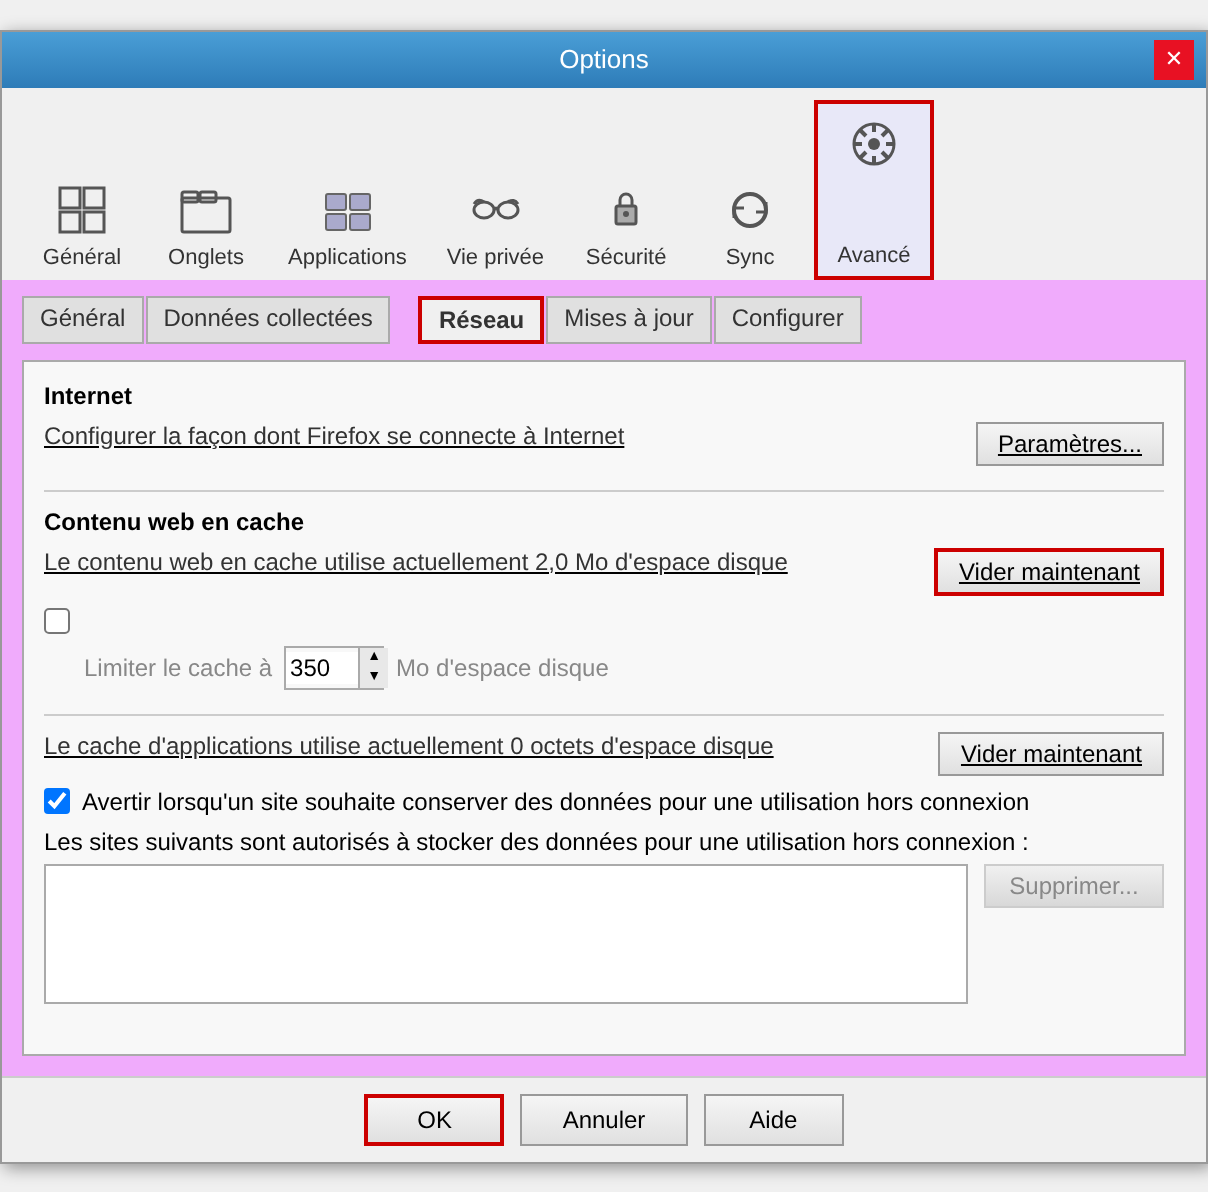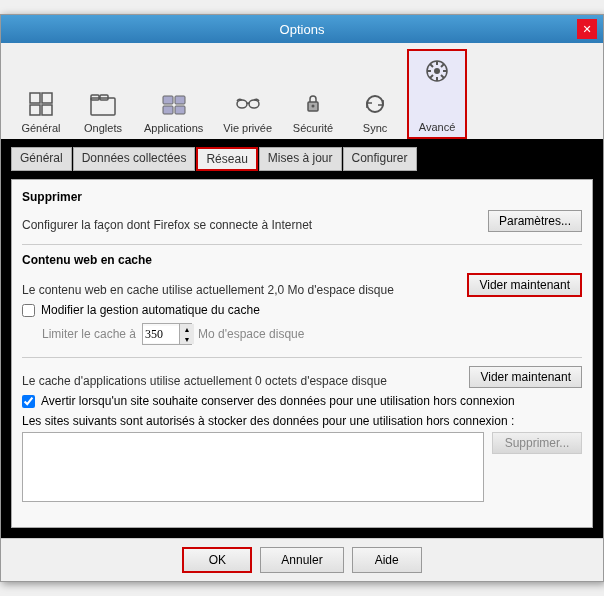--- a/index.html
+++ b/index.html
@@ -14,7 +14,7 @@
     }
     .window {
       width: 604px;
-      background: #000000;
+      background: #f0abfc;
       border: 1px solid #999;
       box-shadow: 2px 2px 8px rgba(0,0,0,0.4);
     }

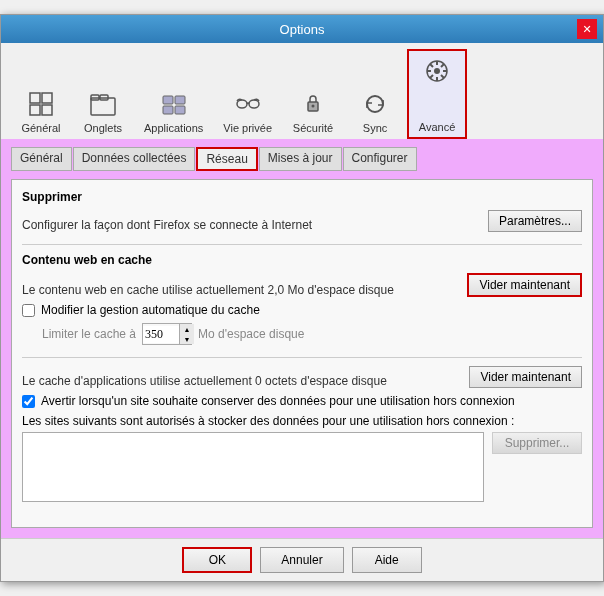--- a/index.html
+++ b/index.html
@@ -98,8 +98,9 @@
     .tab.active {
       background: #f0f0f0;
       border-bottom: 1px solid #f0f0f0;
-      font-weight: normal;
+      font-weight: bold;
       border: 2px solid #cc0000;
+      margin-left: 13px;
     }
     .main-content {
       border: 1px solid #aaa;

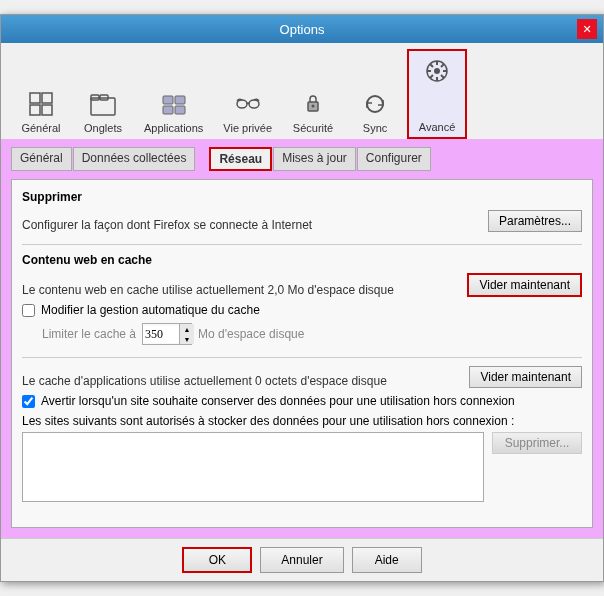--- a/index.html
+++ b/index.html
@@ -365,7 +365,7 @@
     <div class="main-content">
 
       <div class="section">
-        <div class="section-title">Supprimer</div>
+        <div class="section-title">Internet</div>
         <div class="section-row">
           <span class="section-row-text">Configurer la façon dont Firefox se connecte à Internet</span>
           <button class="btn">Paramètres...</button>

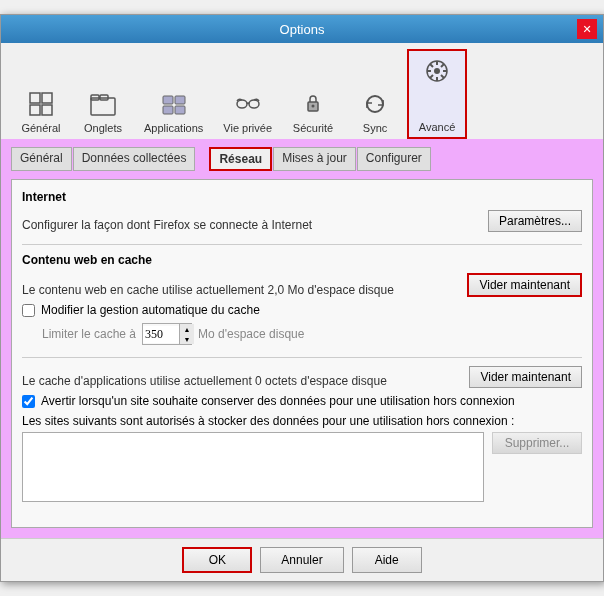--- a/index.html
+++ b/index.html
@@ -117,9 +117,10 @@
     }
     .section-row {
       display: flex;
-      align-items: flex-end;
+      align-items: flex-start;
       justify-content: space-between;
       margin-bottom: 6px;
+      text-decoration: underline;
     }
     .section-row-text {
       flex: 1;

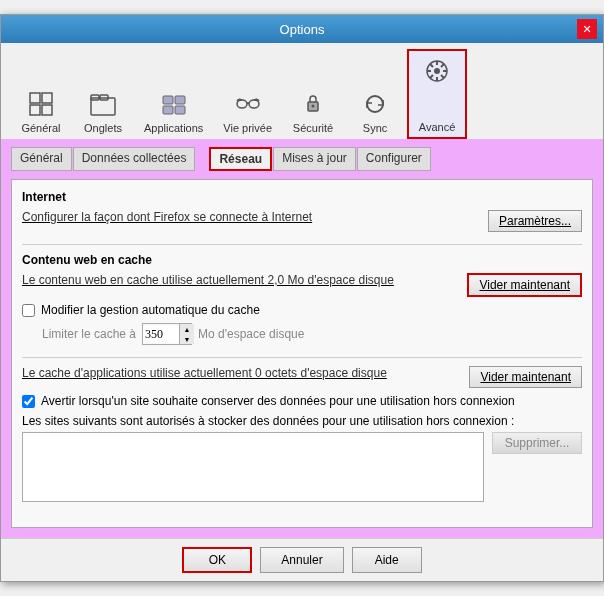--- a/index.html
+++ b/index.html
@@ -383,7 +383,6 @@
         </div>
         <div class="checkbox-row">
           <input type="checkbox" style="">
-          <label>Modifier la gestion automatique du cache</label>
         </div>
         <div class="cache-limit-row">
           <span>Limiter le cache à</span>

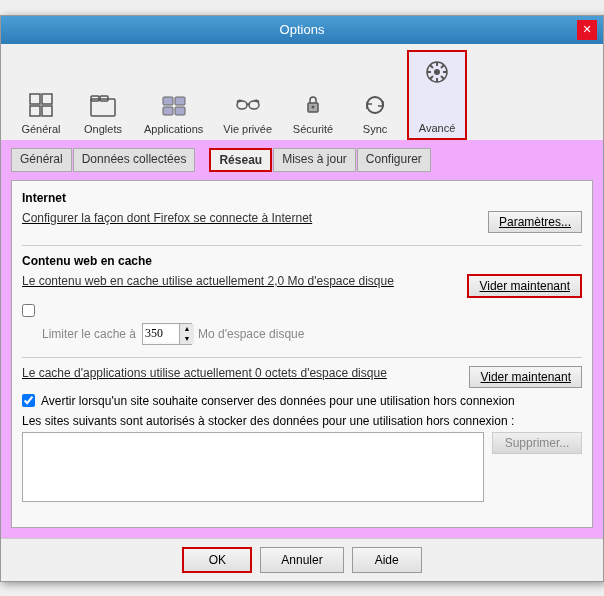--- a/index.html
+++ b/index.html
@@ -168,7 +168,6 @@
       font-size: 12px;
       padding: 1px 2px;
       background: white;
-      font-family: Liberation Serif, serif;
     }
     .spinner-arrows {
       display: flex;

